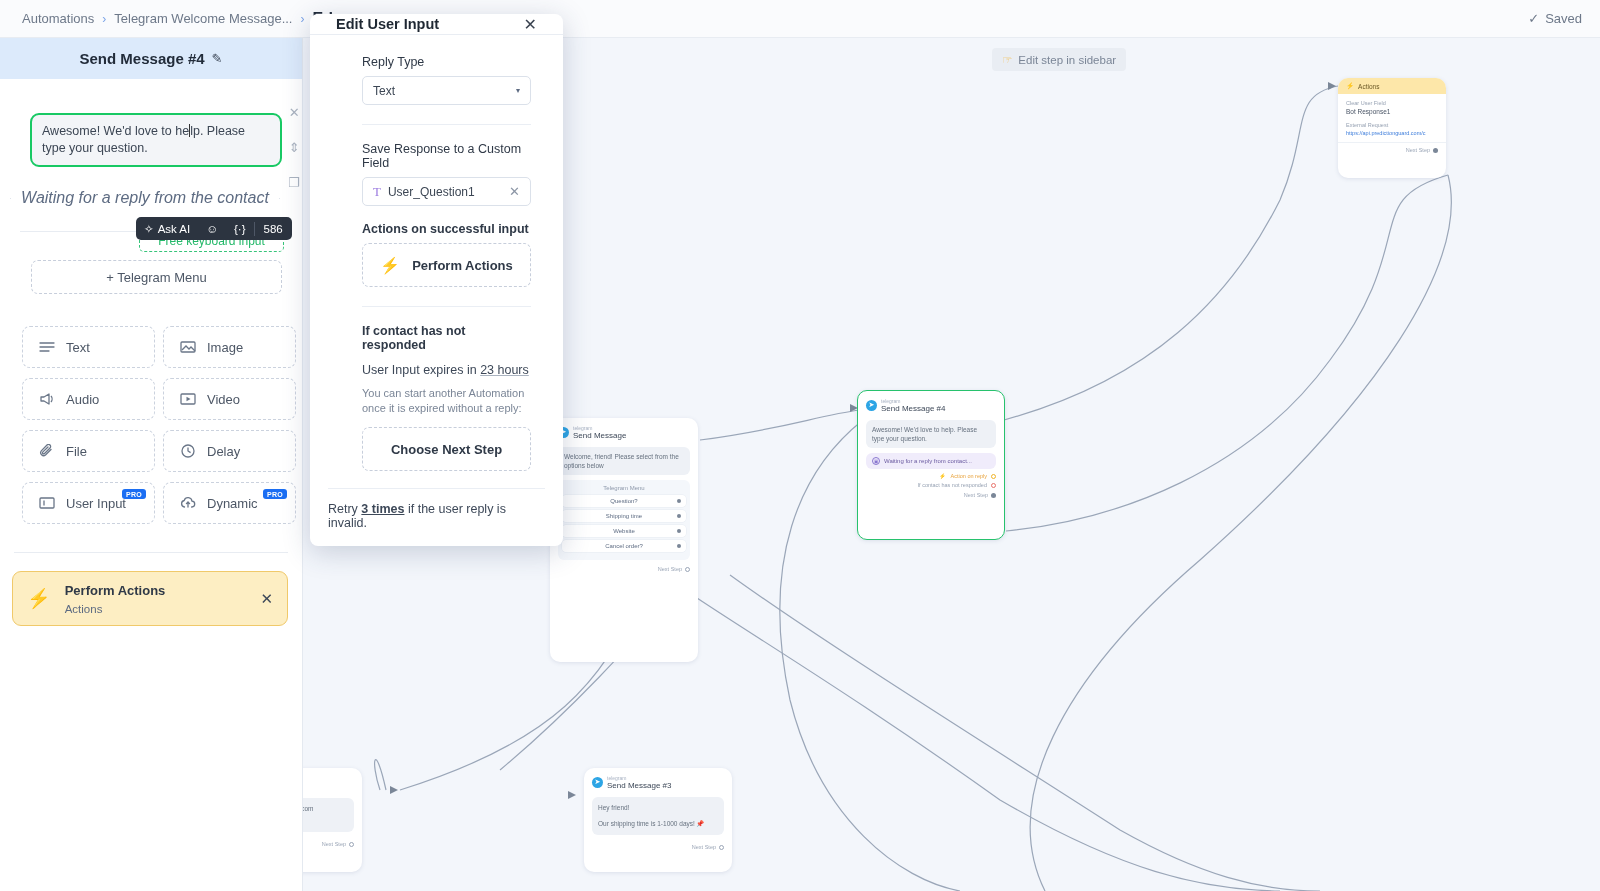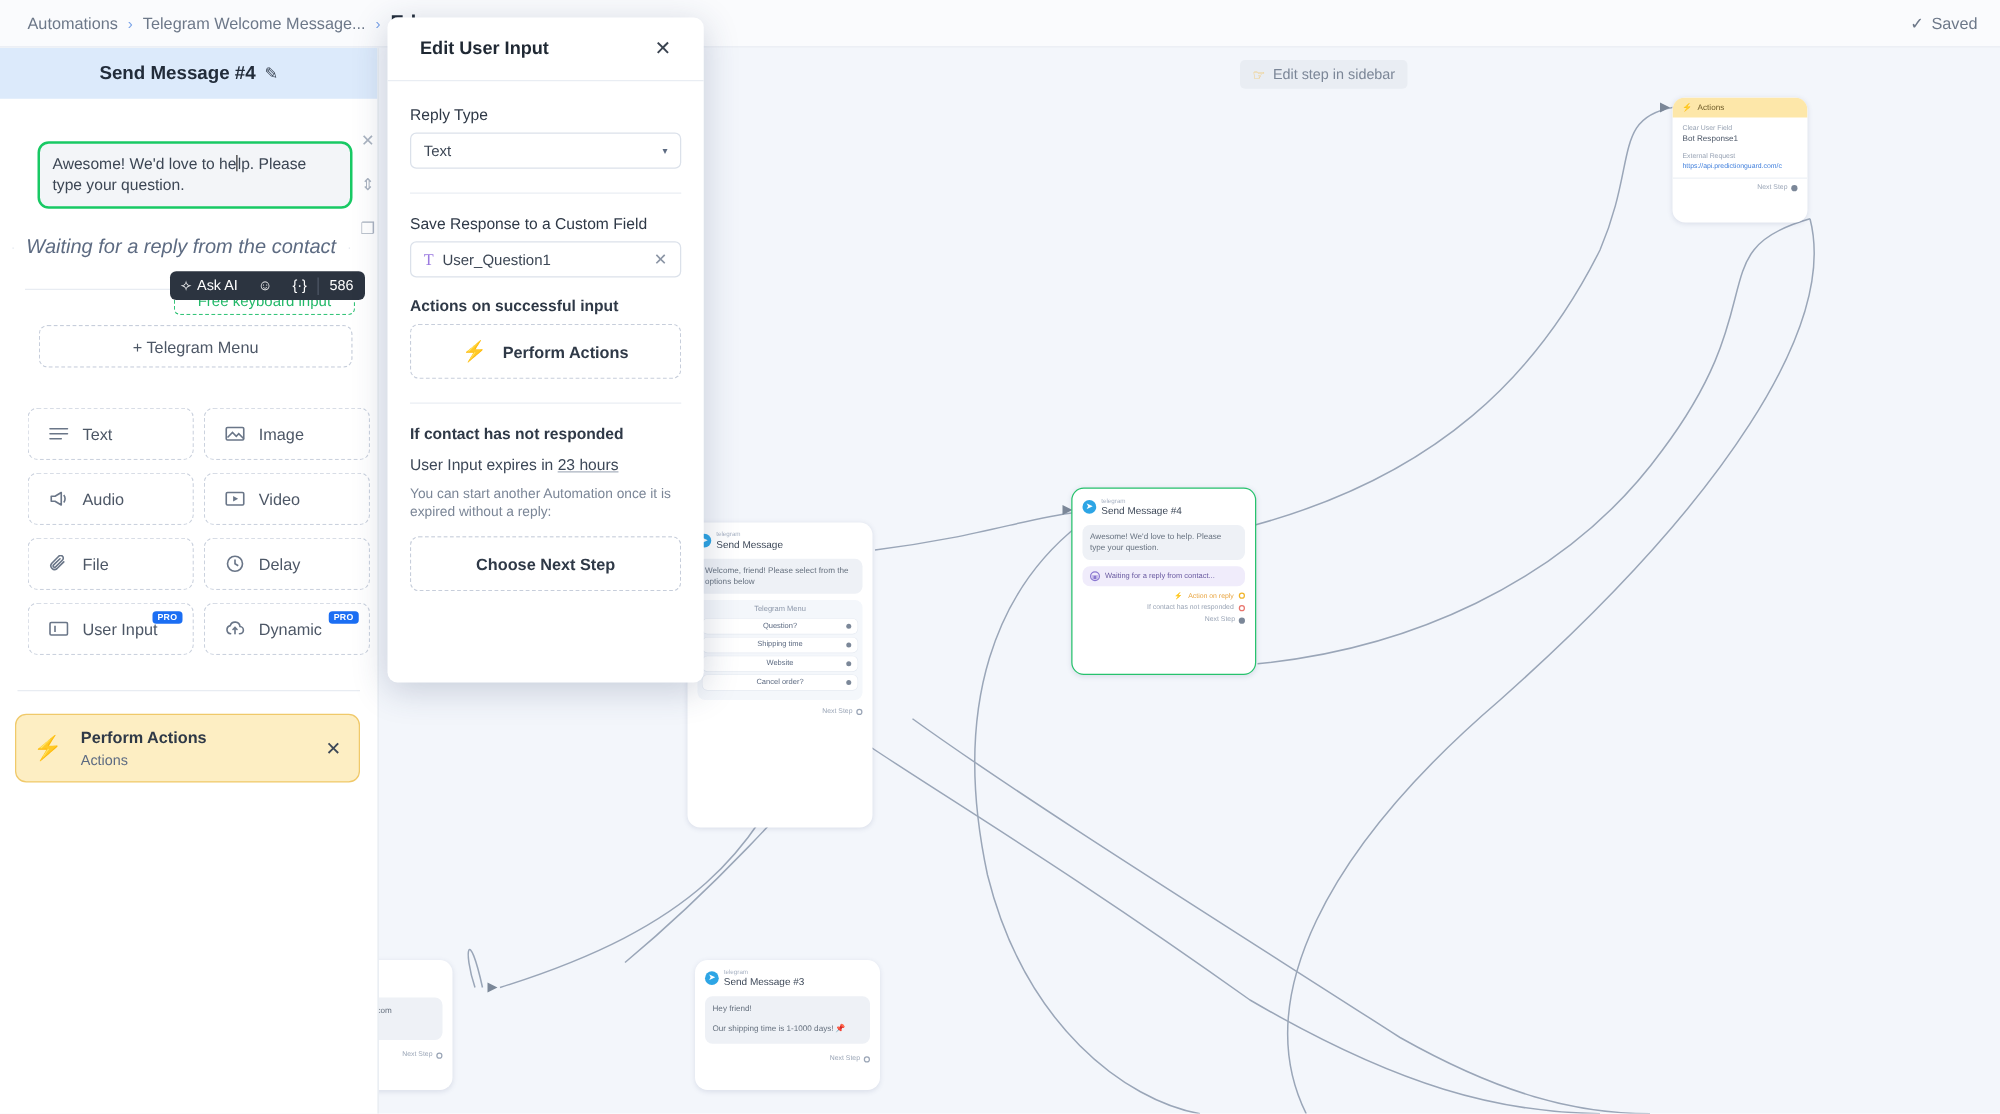--- a/index.html
+++ b/index.html
@@ -193,7 +193,7 @@
   }
   #modal .mhead .mt { font-size:14.5px; font-weight:bold; color:#1f2833; }
   #modal .mhead .mx { margin-left:auto; font-size:16px; color:#3a4350; }
-  #modal .mbody { padding: 20px 18px 0; flex:1; }
+  #modal .mbody { padding: 20px 32px 0; flex:1;margin-left:20px; }
   .f-label { font-size:12.5px; color:#2f3947; margin-bottom:7px; }
   .f-label.strong { font-weight:bold; }
   .f-select {

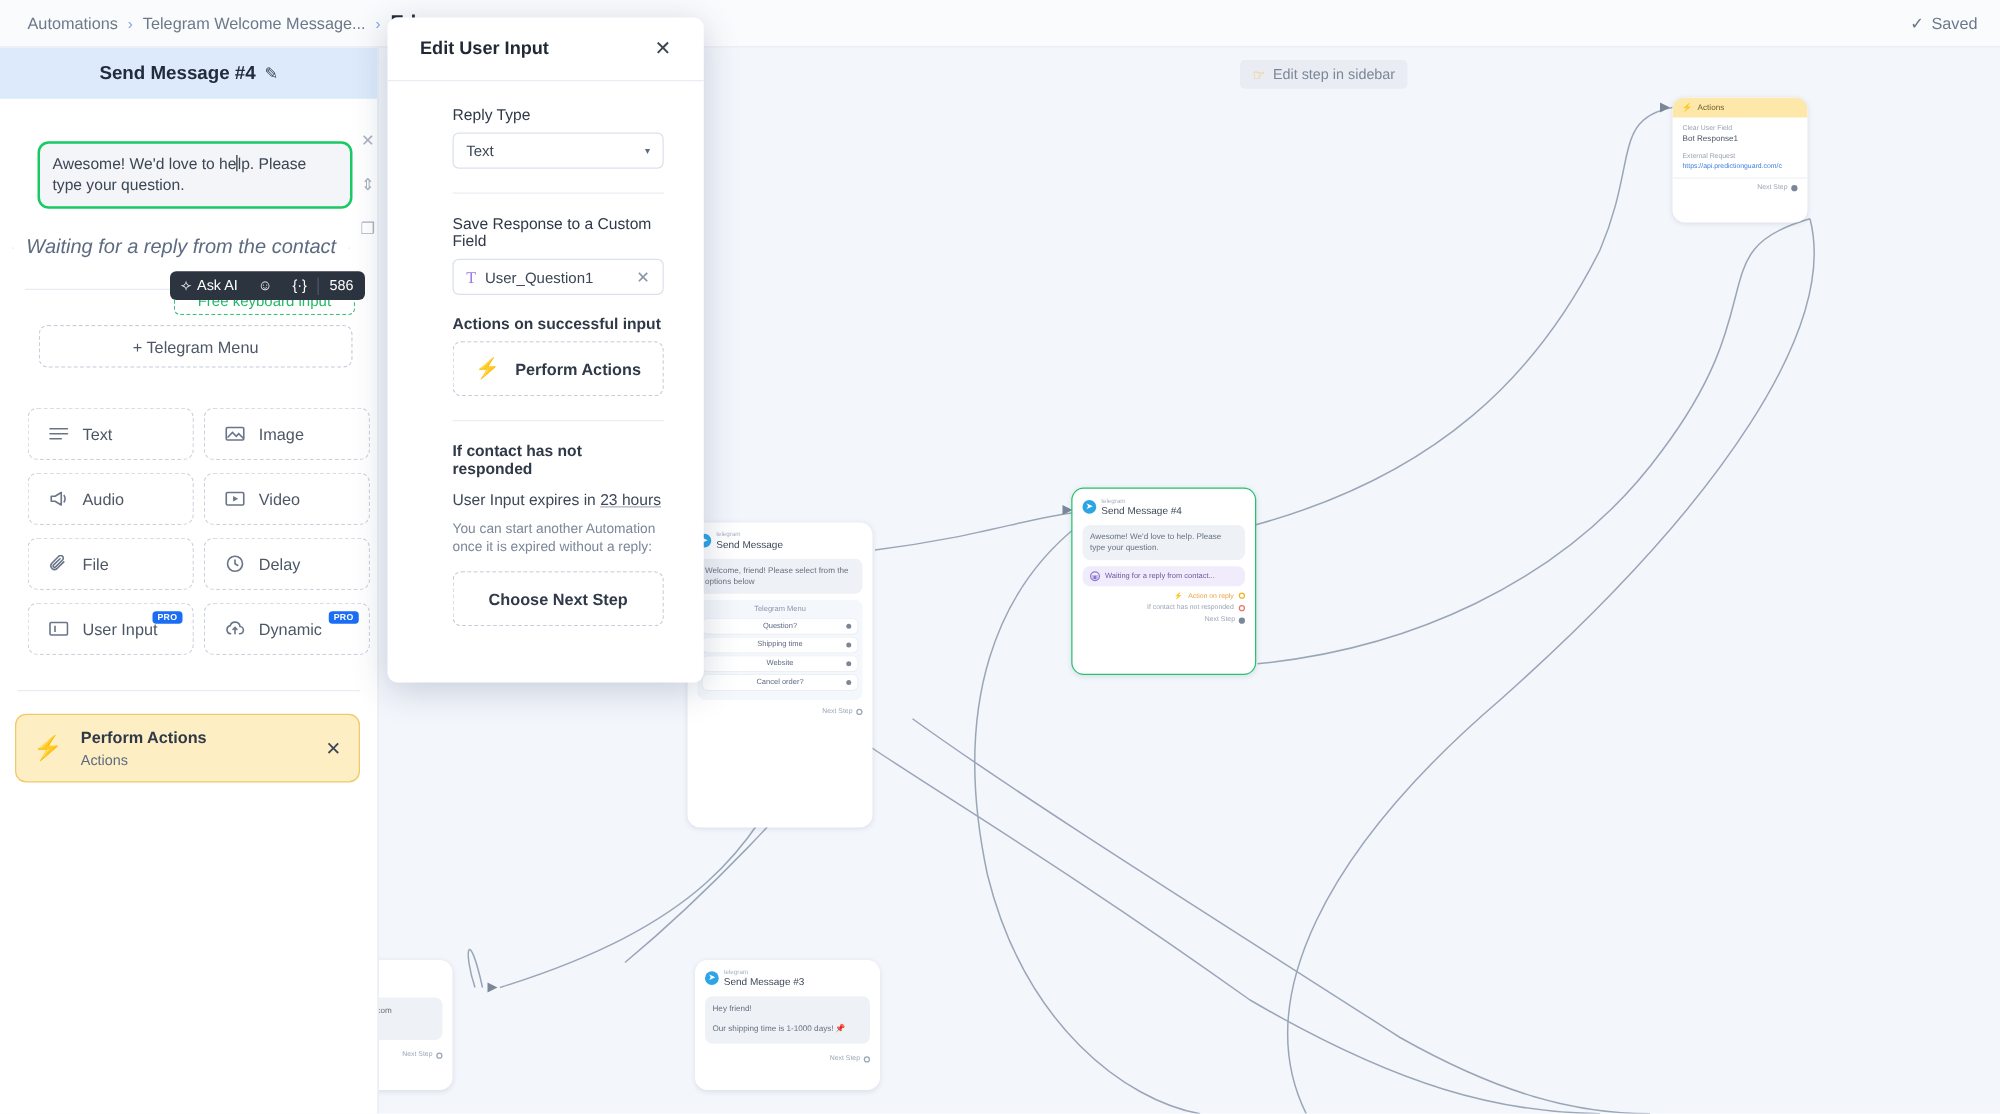--- a/index.html
+++ b/index.html
@@ -548,6 +548,14 @@
     <div class="hint">You can start another Automation once it is expired without a reply:</div>
     <div class="dashed-btn">Choose Next Step</div>
   </div>
+  <div class="mfoot">
+    <div class="m-divider"></div>
+    <div class="retry">
+      <span>Retry</span>
+      <u>3 times</u>
+      <span>if the user reply is invalid.</span>
+    </div>
+  </div>
 </div>
 
 </body></html>

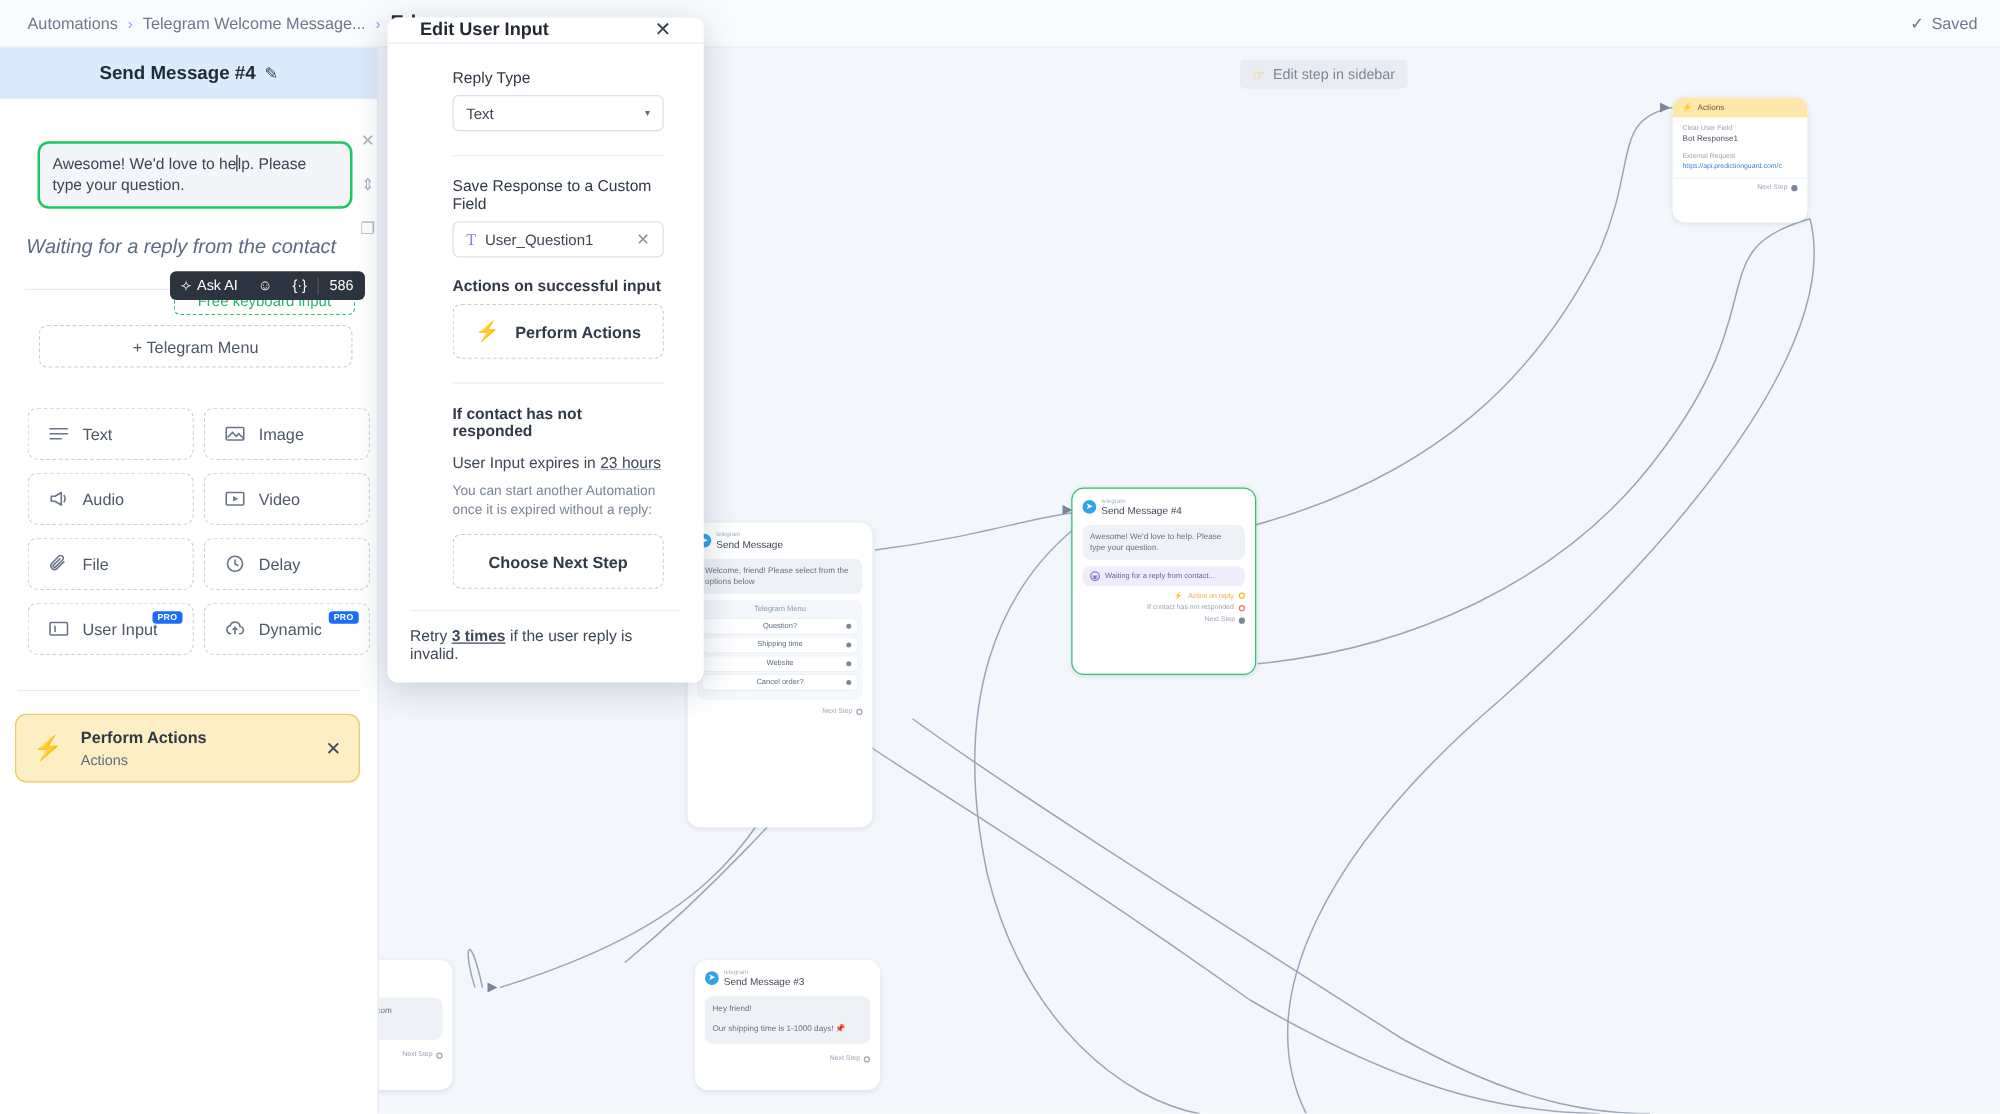--- a/index.html
+++ b/index.html
@@ -330,7 +330,7 @@
   </div>
 
 
-  <div class="node" id="node-msg3" style="left:556px; top:768px; width:148px; height:104px;">
+  <div class="node" id="node-msg3" style="left:584px; top:768px; width:148px; height:104px;">
     <div class="nhead">
       <span class="tg-ic">➤</span>
       <span>

